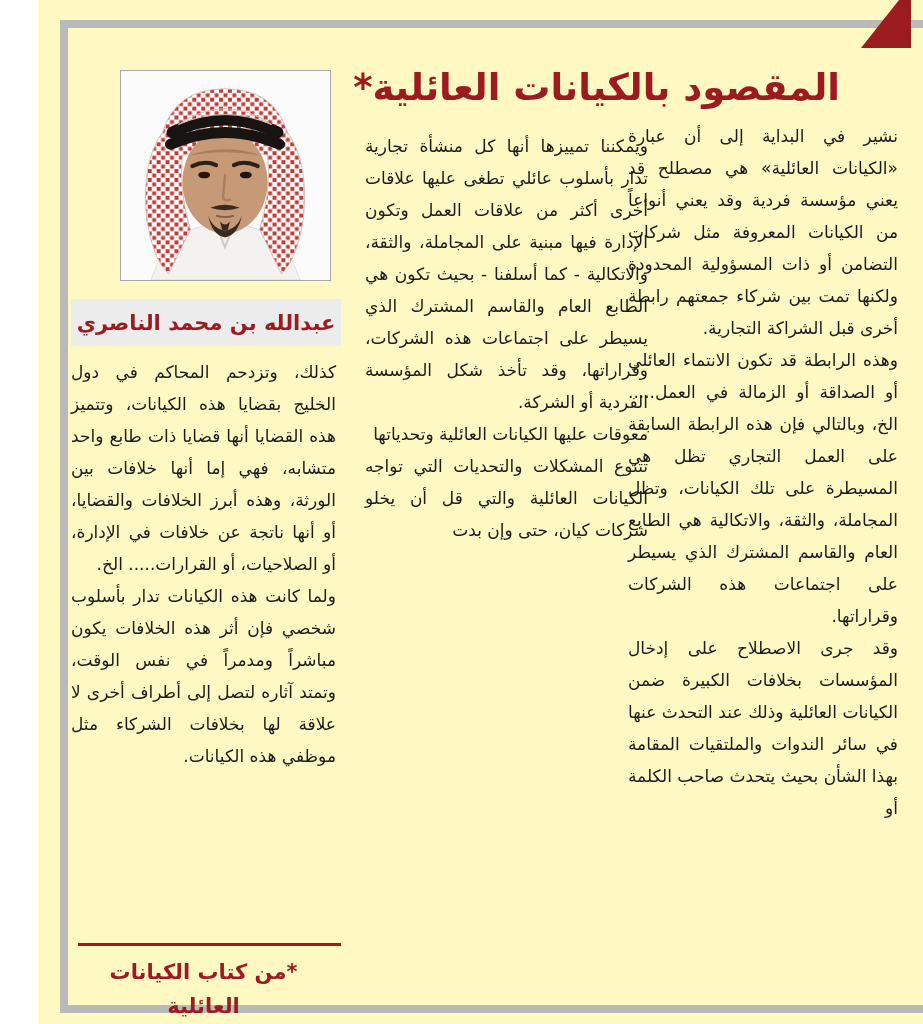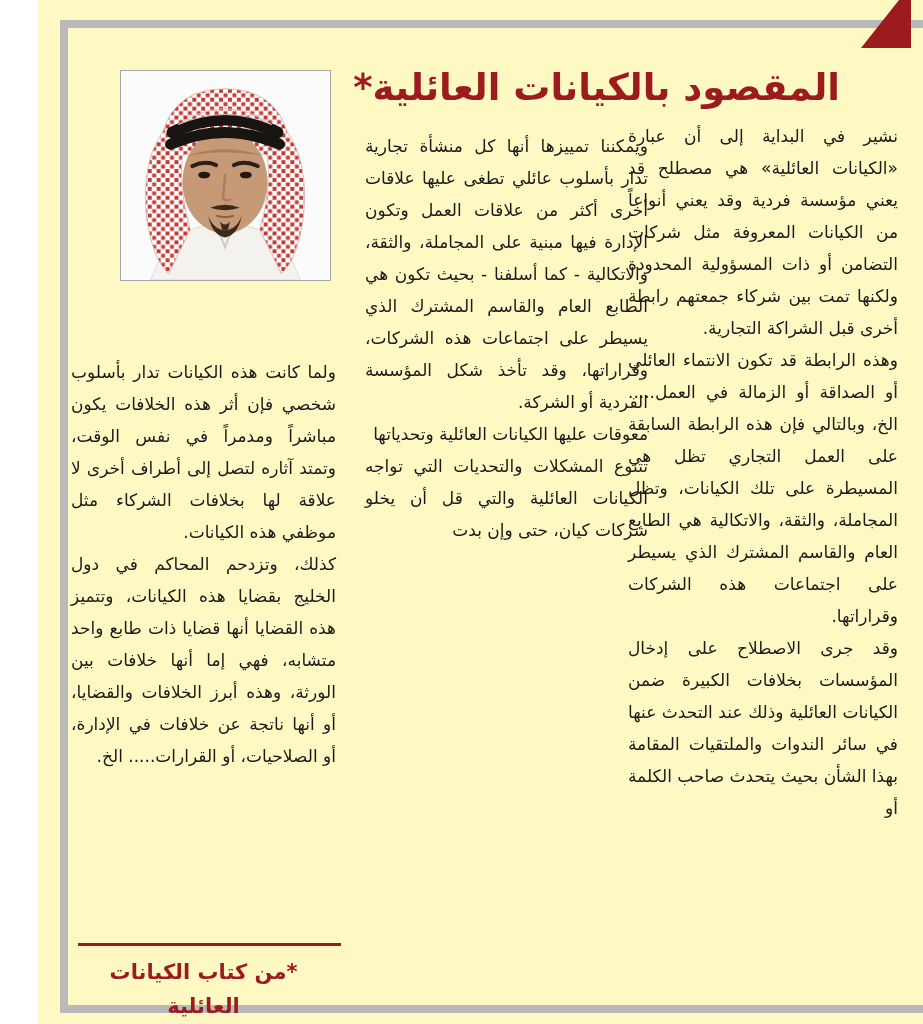--- a/index.html
+++ b/index.html
@@ -120,6 +120,7 @@
     </svg>
   </div>
 
+  <div class="photo-caption">عبدالله بن محمد الناصري</div>
 
   <div class="col col-right">
     <p>نشير في البداية إلى أن عبارة «الكيانات العائلية» هي مصطلح قد يعني مؤسسة فردية وقد يعني أنواعاً من الكيانات المعروفة مثل شركات التضامن أو ذات المسؤولية المحدودة ولكنها تمت بين شركاء جمعتهم رابطة أخرى قبل الشراكة التجارية.</p>

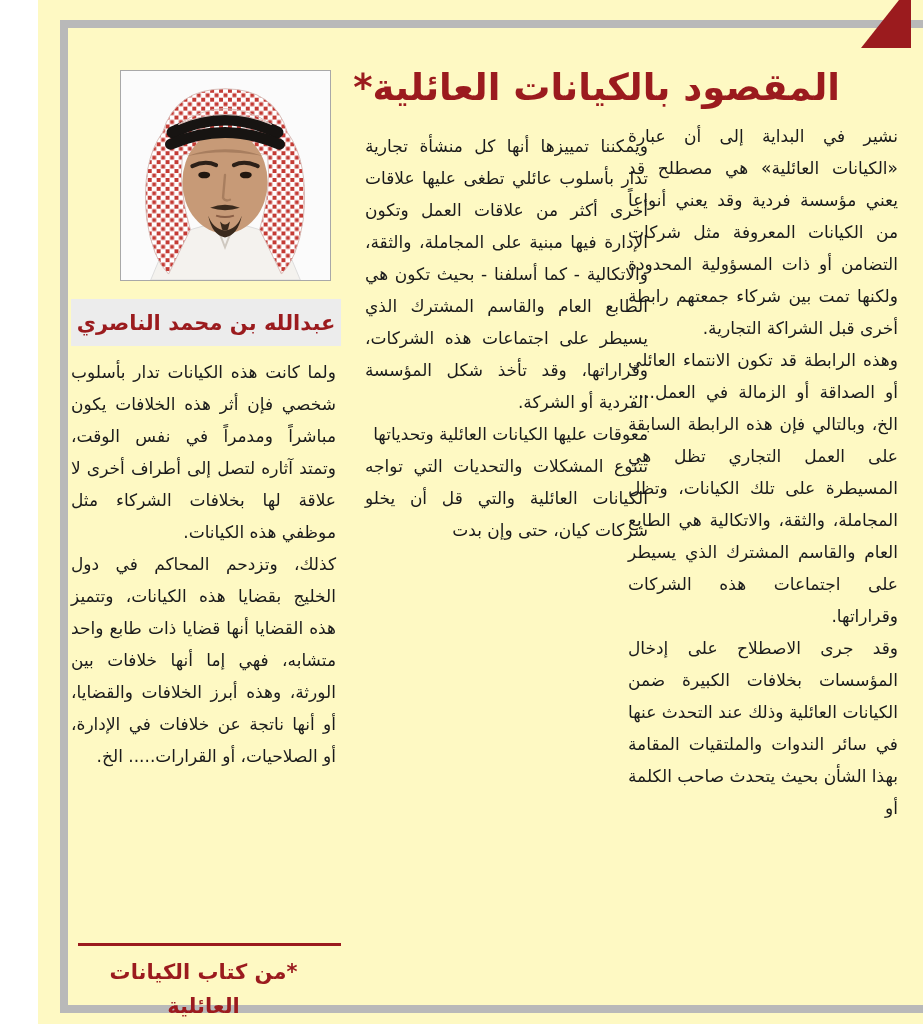--- a/index.html
+++ b/index.html
@@ -135,8 +135,8 @@
   </div>
 
   <div class="col col-left">
+    <p>كذلك، وتزدحم المحاكم في دول الخليج بقضايا هذه الكيانات، وتتميز هذه القضايا أنها قضايا ذات طابع واحد متشابه، فهي إما أنها خلافات بين الورثة، وهذه أبرز الخلافات والقضايا، أو أنها ناتجة عن خلافات في الإدارة، أو الصلاحيات، أو القرارات..... الخ.</p>
     <p>ولما كانت هذه الكيانات تدار بأسلوب شخصي فإن أثر هذه الخلافات يكون مباشراً ومدمراً في نفس الوقت، وتمتد آثاره لتصل إلى أطراف أخرى لا علاقة لها بخلافات الشركاء مثل موظفي هذه الكيانات.</p>
-    <p>كذلك، وتزدحم المحاكم في دول الخليج بقضايا هذه الكيانات، وتتميز هذه القضايا أنها قضايا ذات طابع واحد متشابه، فهي إما أنها خلافات بين الورثة، وهذه أبرز الخلافات والقضايا، أو أنها ناتجة عن خلافات في الإدارة، أو الصلاحيات، أو القرارات..... الخ.</p>
   </div>
 
   <div class="footnote-divider"></div>

